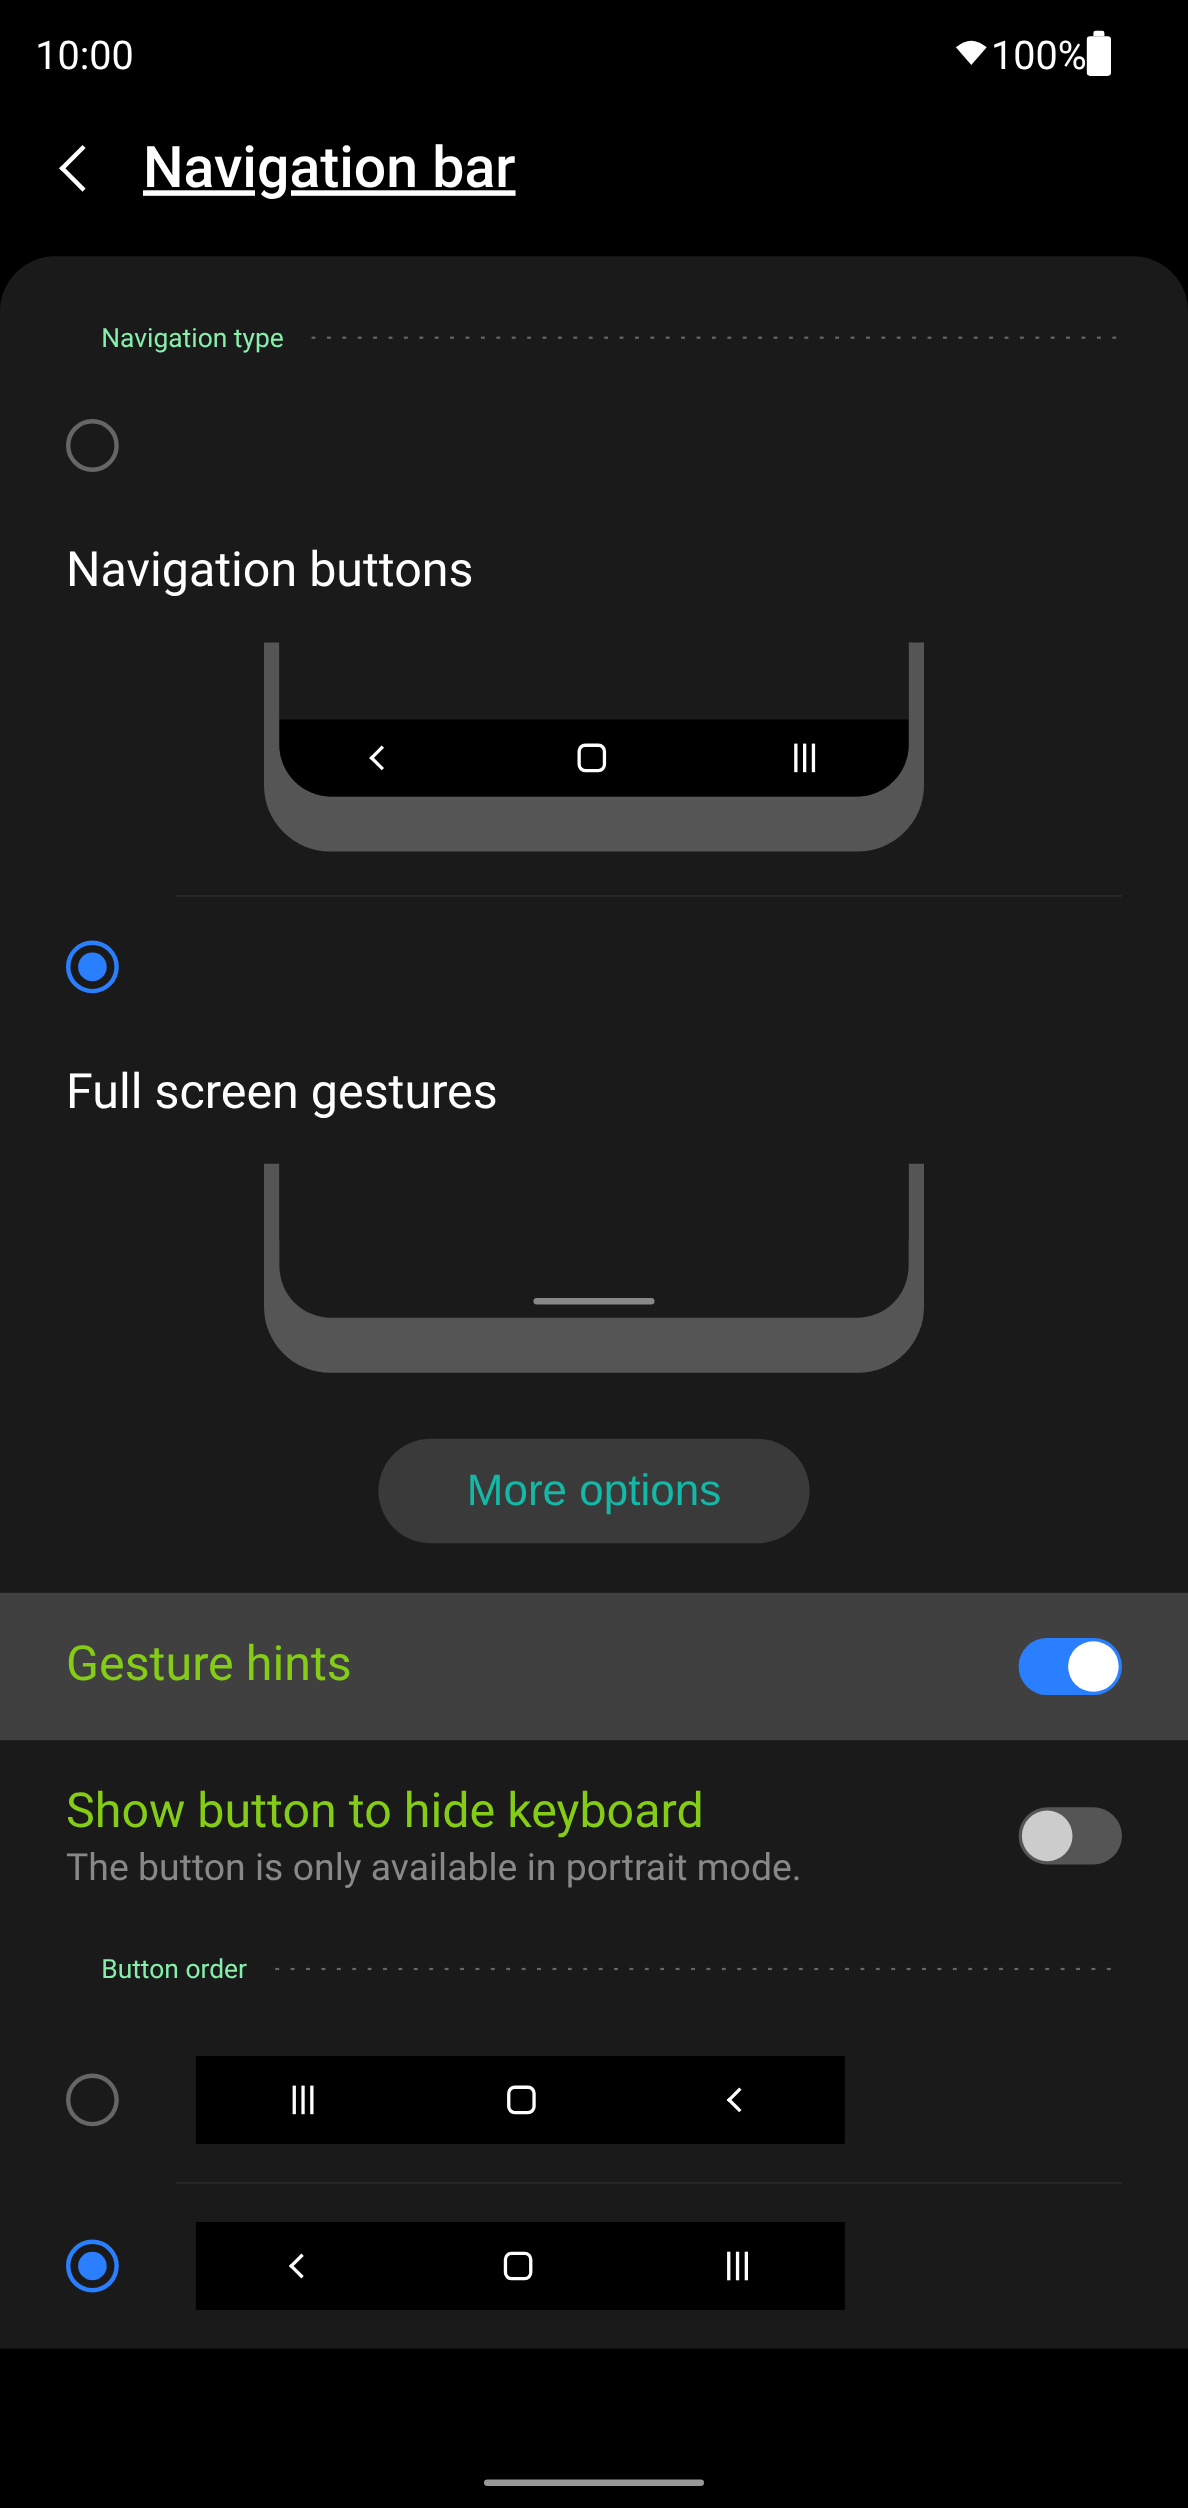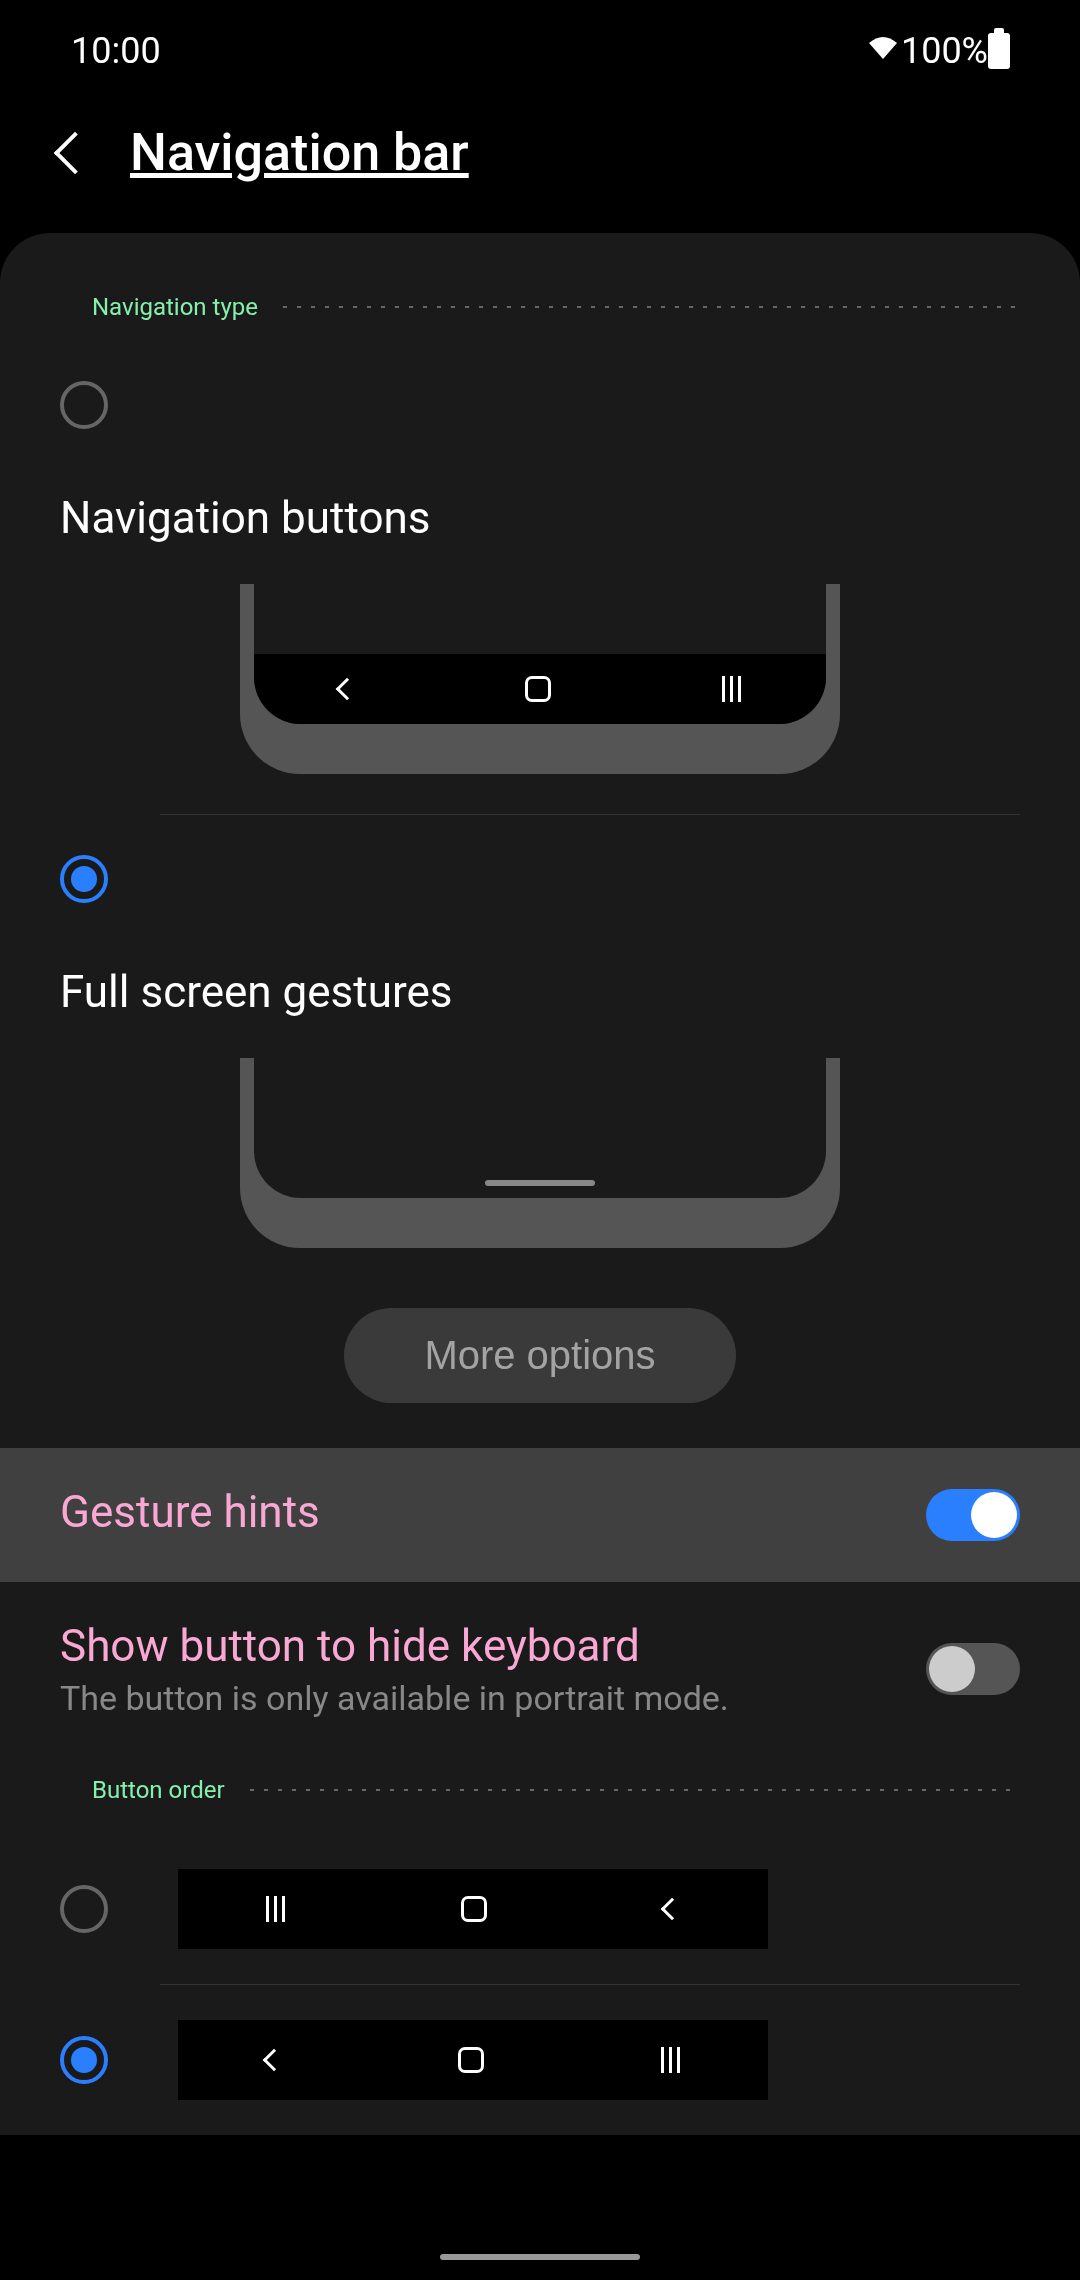--- a/index.html
+++ b/index.html
@@ -20,7 +20,6 @@
     padding: 30px 70px 20px 32px;
     font-size: 36px;
     font-weight: 400;
-    margin-left: 39px;
   }
   .status-right {
     display: flex;

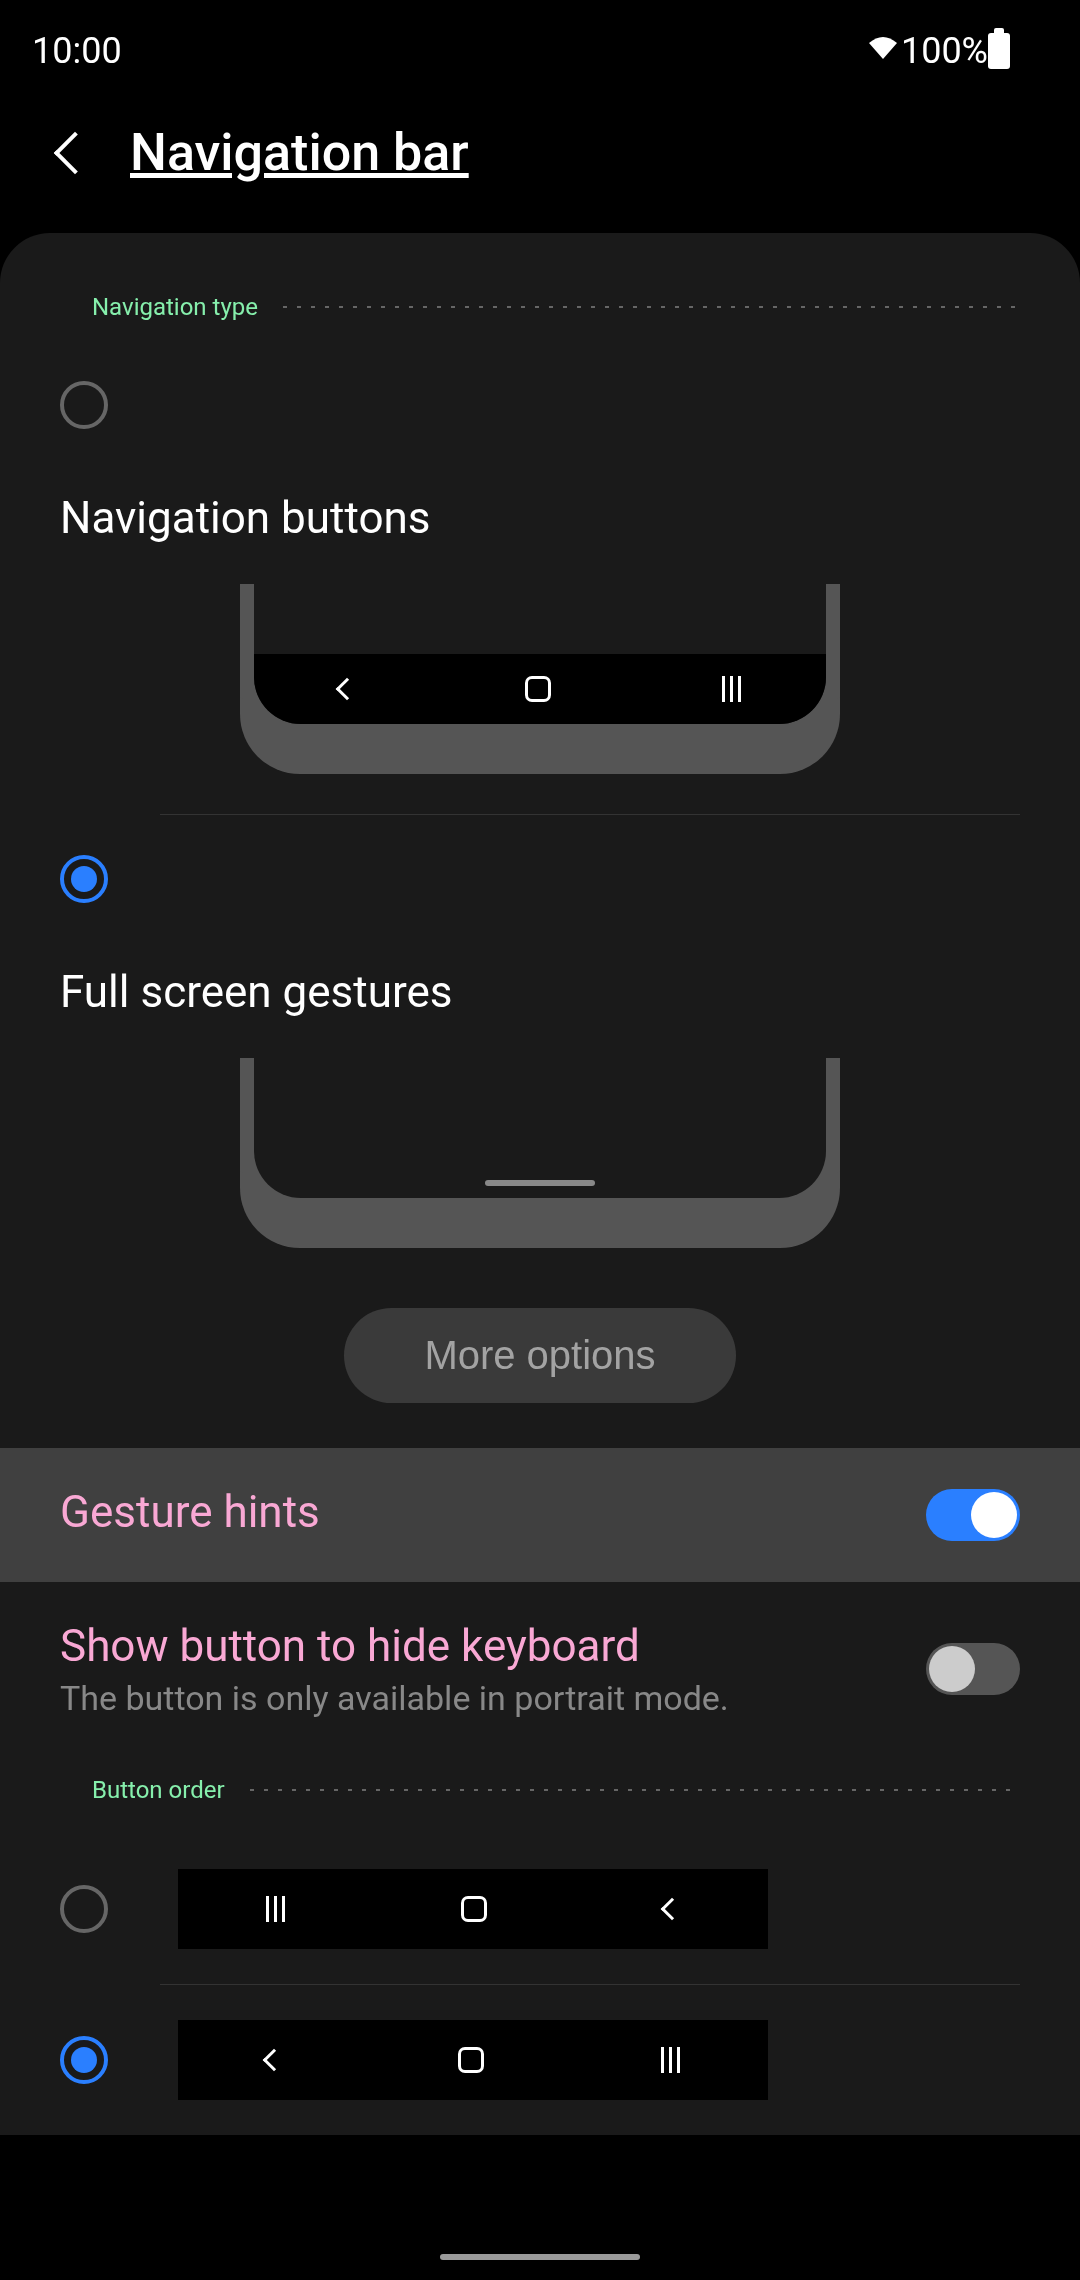--- a/index.html
+++ b/index.html
@@ -220,7 +220,7 @@
   }
   .more-options-btn {
     background: #3a3a3a;
-    color: #a3a3a3;
+    color: #14b8a6;
     font-size: 40px;
     padding: 25px 80px;
     border-radius: 50px;

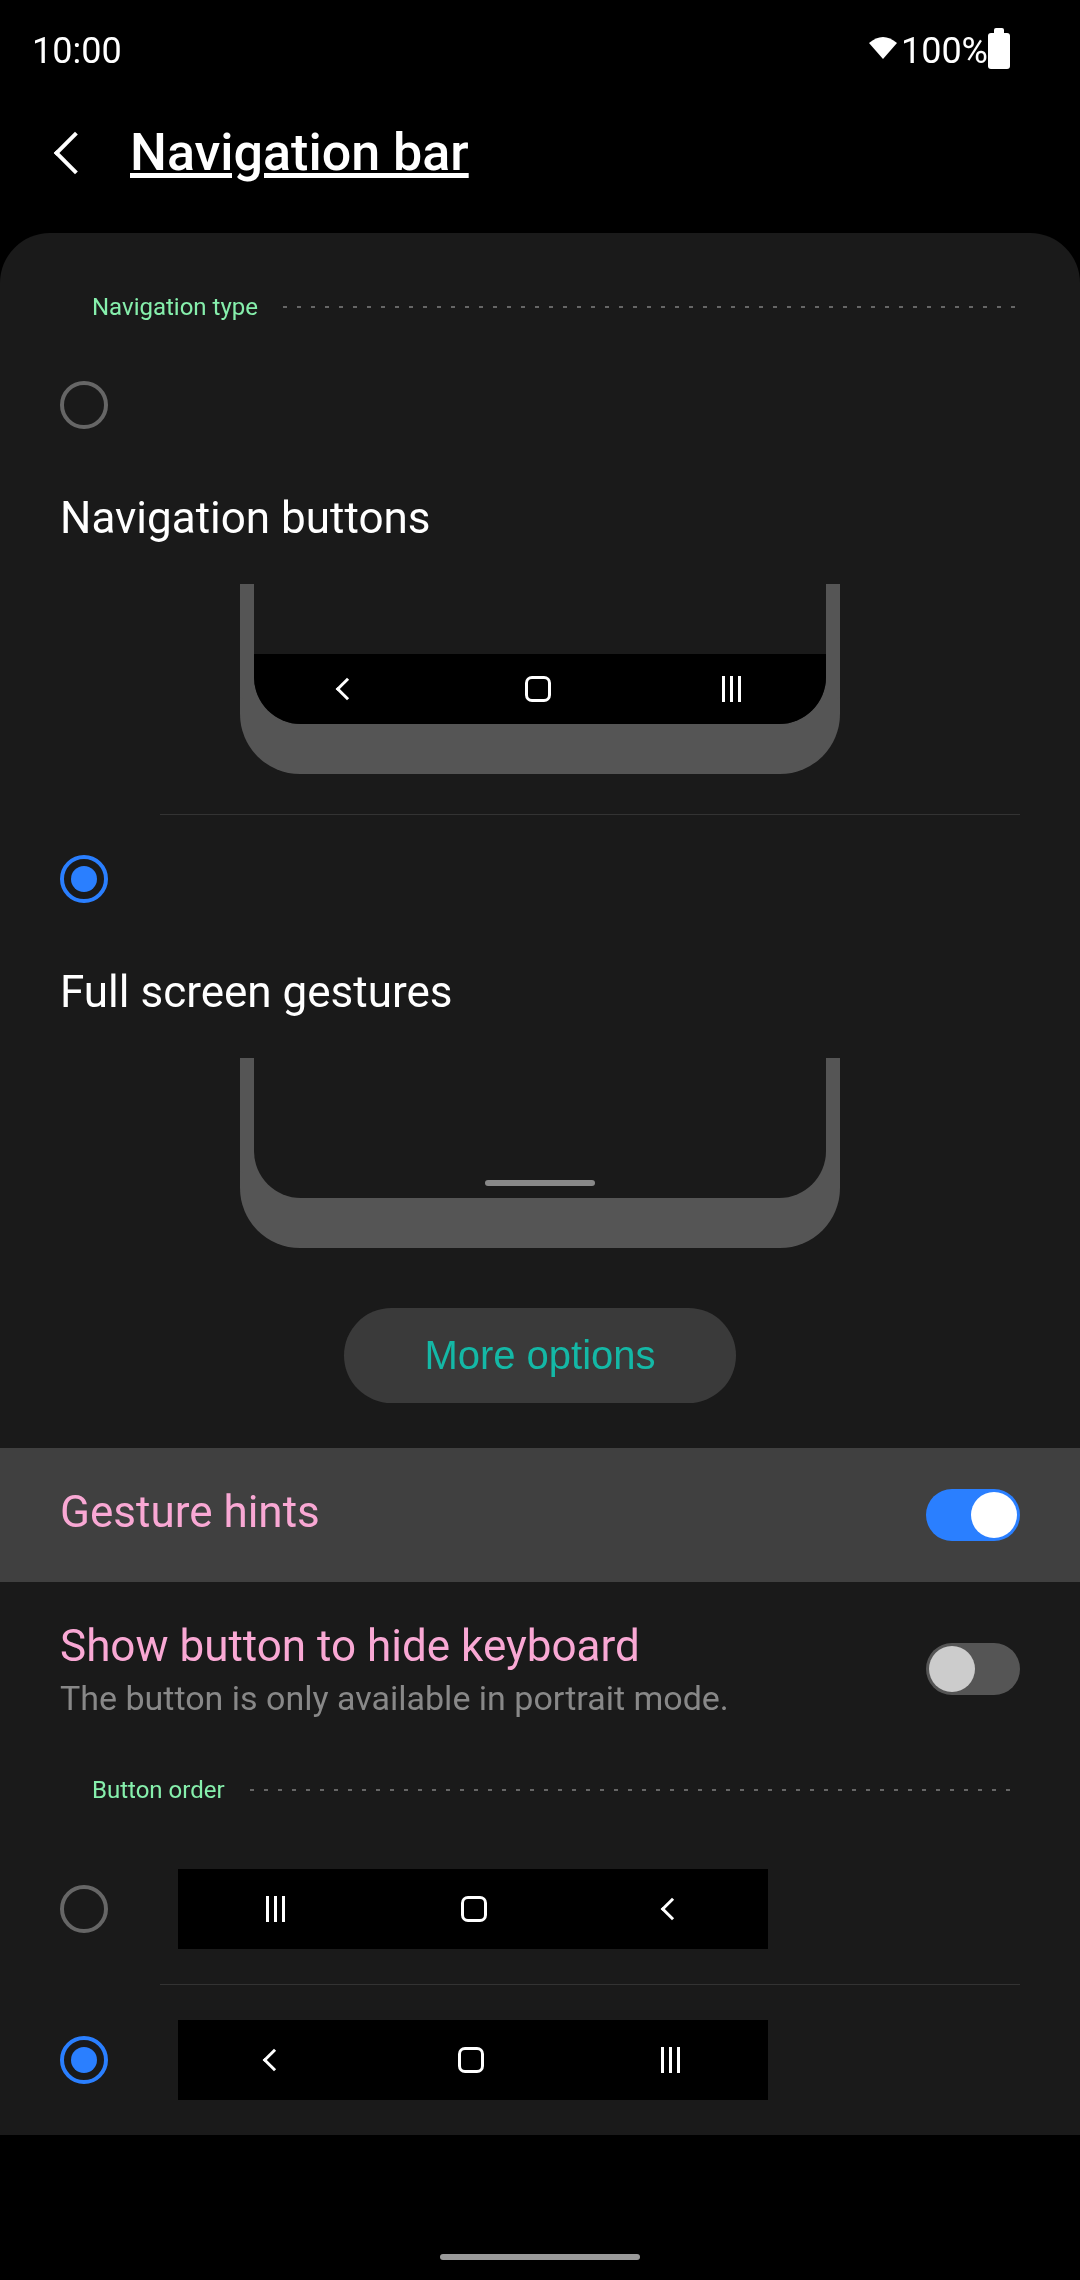--- a/index.html
+++ b/index.html
@@ -242,7 +242,7 @@
   }
   .toggle-title {
     font-size: 44px;
-    color: #f9a8d4;
+    color: #84cc16;
     margin-bottom: 6px;
   }
   .toggle-subtitle {

